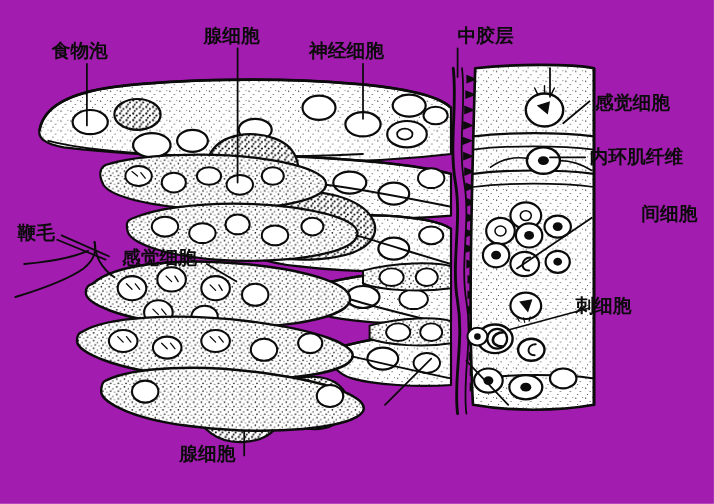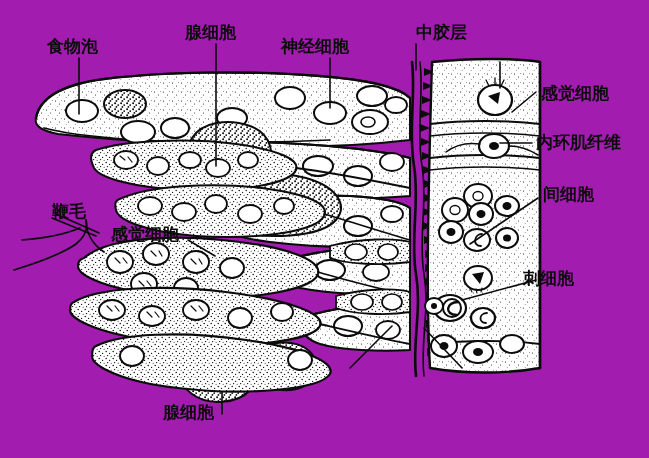--- a/index.html
+++ b/index.html
@@ -315,7 +315,7 @@
   <div class="lbl" style="left:416px; top:24px;">中胶层</div>
   <div class="lbl" style="left:541px; top:85px;">感觉细胞</div>
   <div class="lbl" style="left:536px; top:134px;">内环肌纤维</div>
-  <div class="lbl" style="left:543px; top:186px;">间细胞</div>
+  <div class="lbl" style="left:543px; top:186px;padding-left:40px;">间细胞</div>
   <div class="lbl" style="left:523px; top:270px;">刺细胞</div>
   <div class="lbl" style="left:16px;  top:203px;margin-left:36px;">鞭毛</div>
   <div class="lbl" style="left:111px; top:226px;">感觉细胞</div>

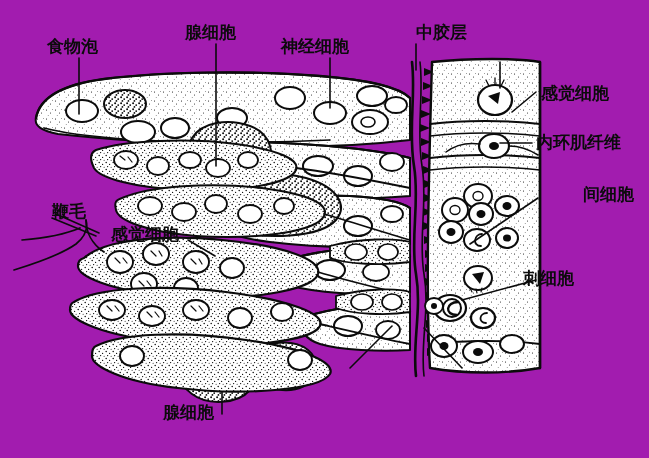--- a/index.html
+++ b/index.html
@@ -317,7 +317,7 @@
   <div class="lbl" style="left:536px; top:134px;">内环肌纤维</div>
   <div class="lbl" style="left:543px; top:186px;padding-left:40px;">间细胞</div>
   <div class="lbl" style="left:523px; top:270px;">刺细胞</div>
-  <div class="lbl" style="left:16px;  top:203px;margin-left:36px;">鞭毛</div>
+  <div class="lbl" style="left:16px;  top:203px;">鞭毛</div>
   <div class="lbl" style="left:111px; top:226px;">感觉细胞</div>
   <div class="lbl" style="left:163px; top:404px;">腺细胞</div>
 

